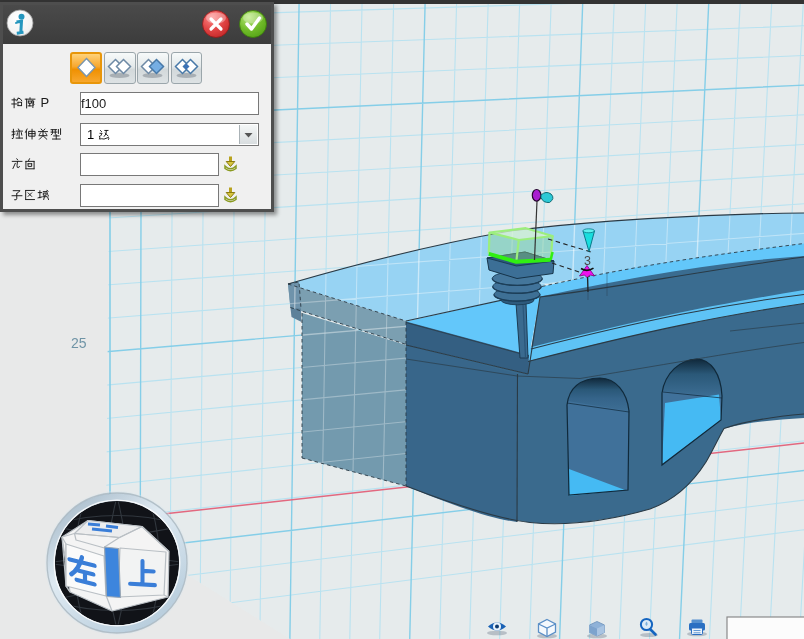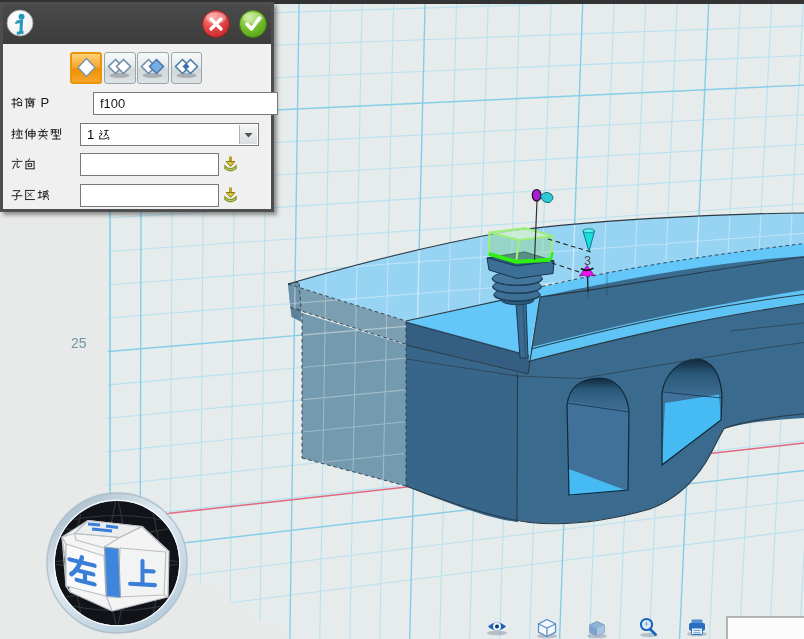--- a/index.html
+++ b/index.html
@@ -297,7 +297,7 @@
         </svg>
         <span>&nbsp;P</span>
       </div>
-  <div style="position:absolute;left:90px;top:87px;width:177px;height:21px;background:#fff;border:1px solid #787878;font:13px 'Liberation Sans',sans-serif;color:#1a1a1a;padding-left:6px;line-height:21px;">f100</div>
+  <div style="position:absolute;left:77px;top:87px;width:177px;height:21px;background:#fff;border:1px solid #787878;font:13px 'Liberation Sans',sans-serif;color:#1a1a1a;line-height:21px;">f100</div>
   <div style="position:absolute;display:flex;align-items:center;gap:1px;font:13px 'Liberation Sans',sans-serif;color:#1a1a1a;left:8px;top:118px;height:21px;">
         <svg width="12" height="12" viewBox="0 0 100 100" style="">
           <path d="M20,10 V82 Q20,92 10,88 M8,32 H34 M8,58 L34,50 M62,8 L68,20 M44,26 H96 M54,40 L50,62 M86,38 L90,60 M42,84 H98 M68,26 V84" fill="none" stroke="#1a1a1a" stroke-width="8" stroke-linecap="round" stroke-linejoin="round"></path>

